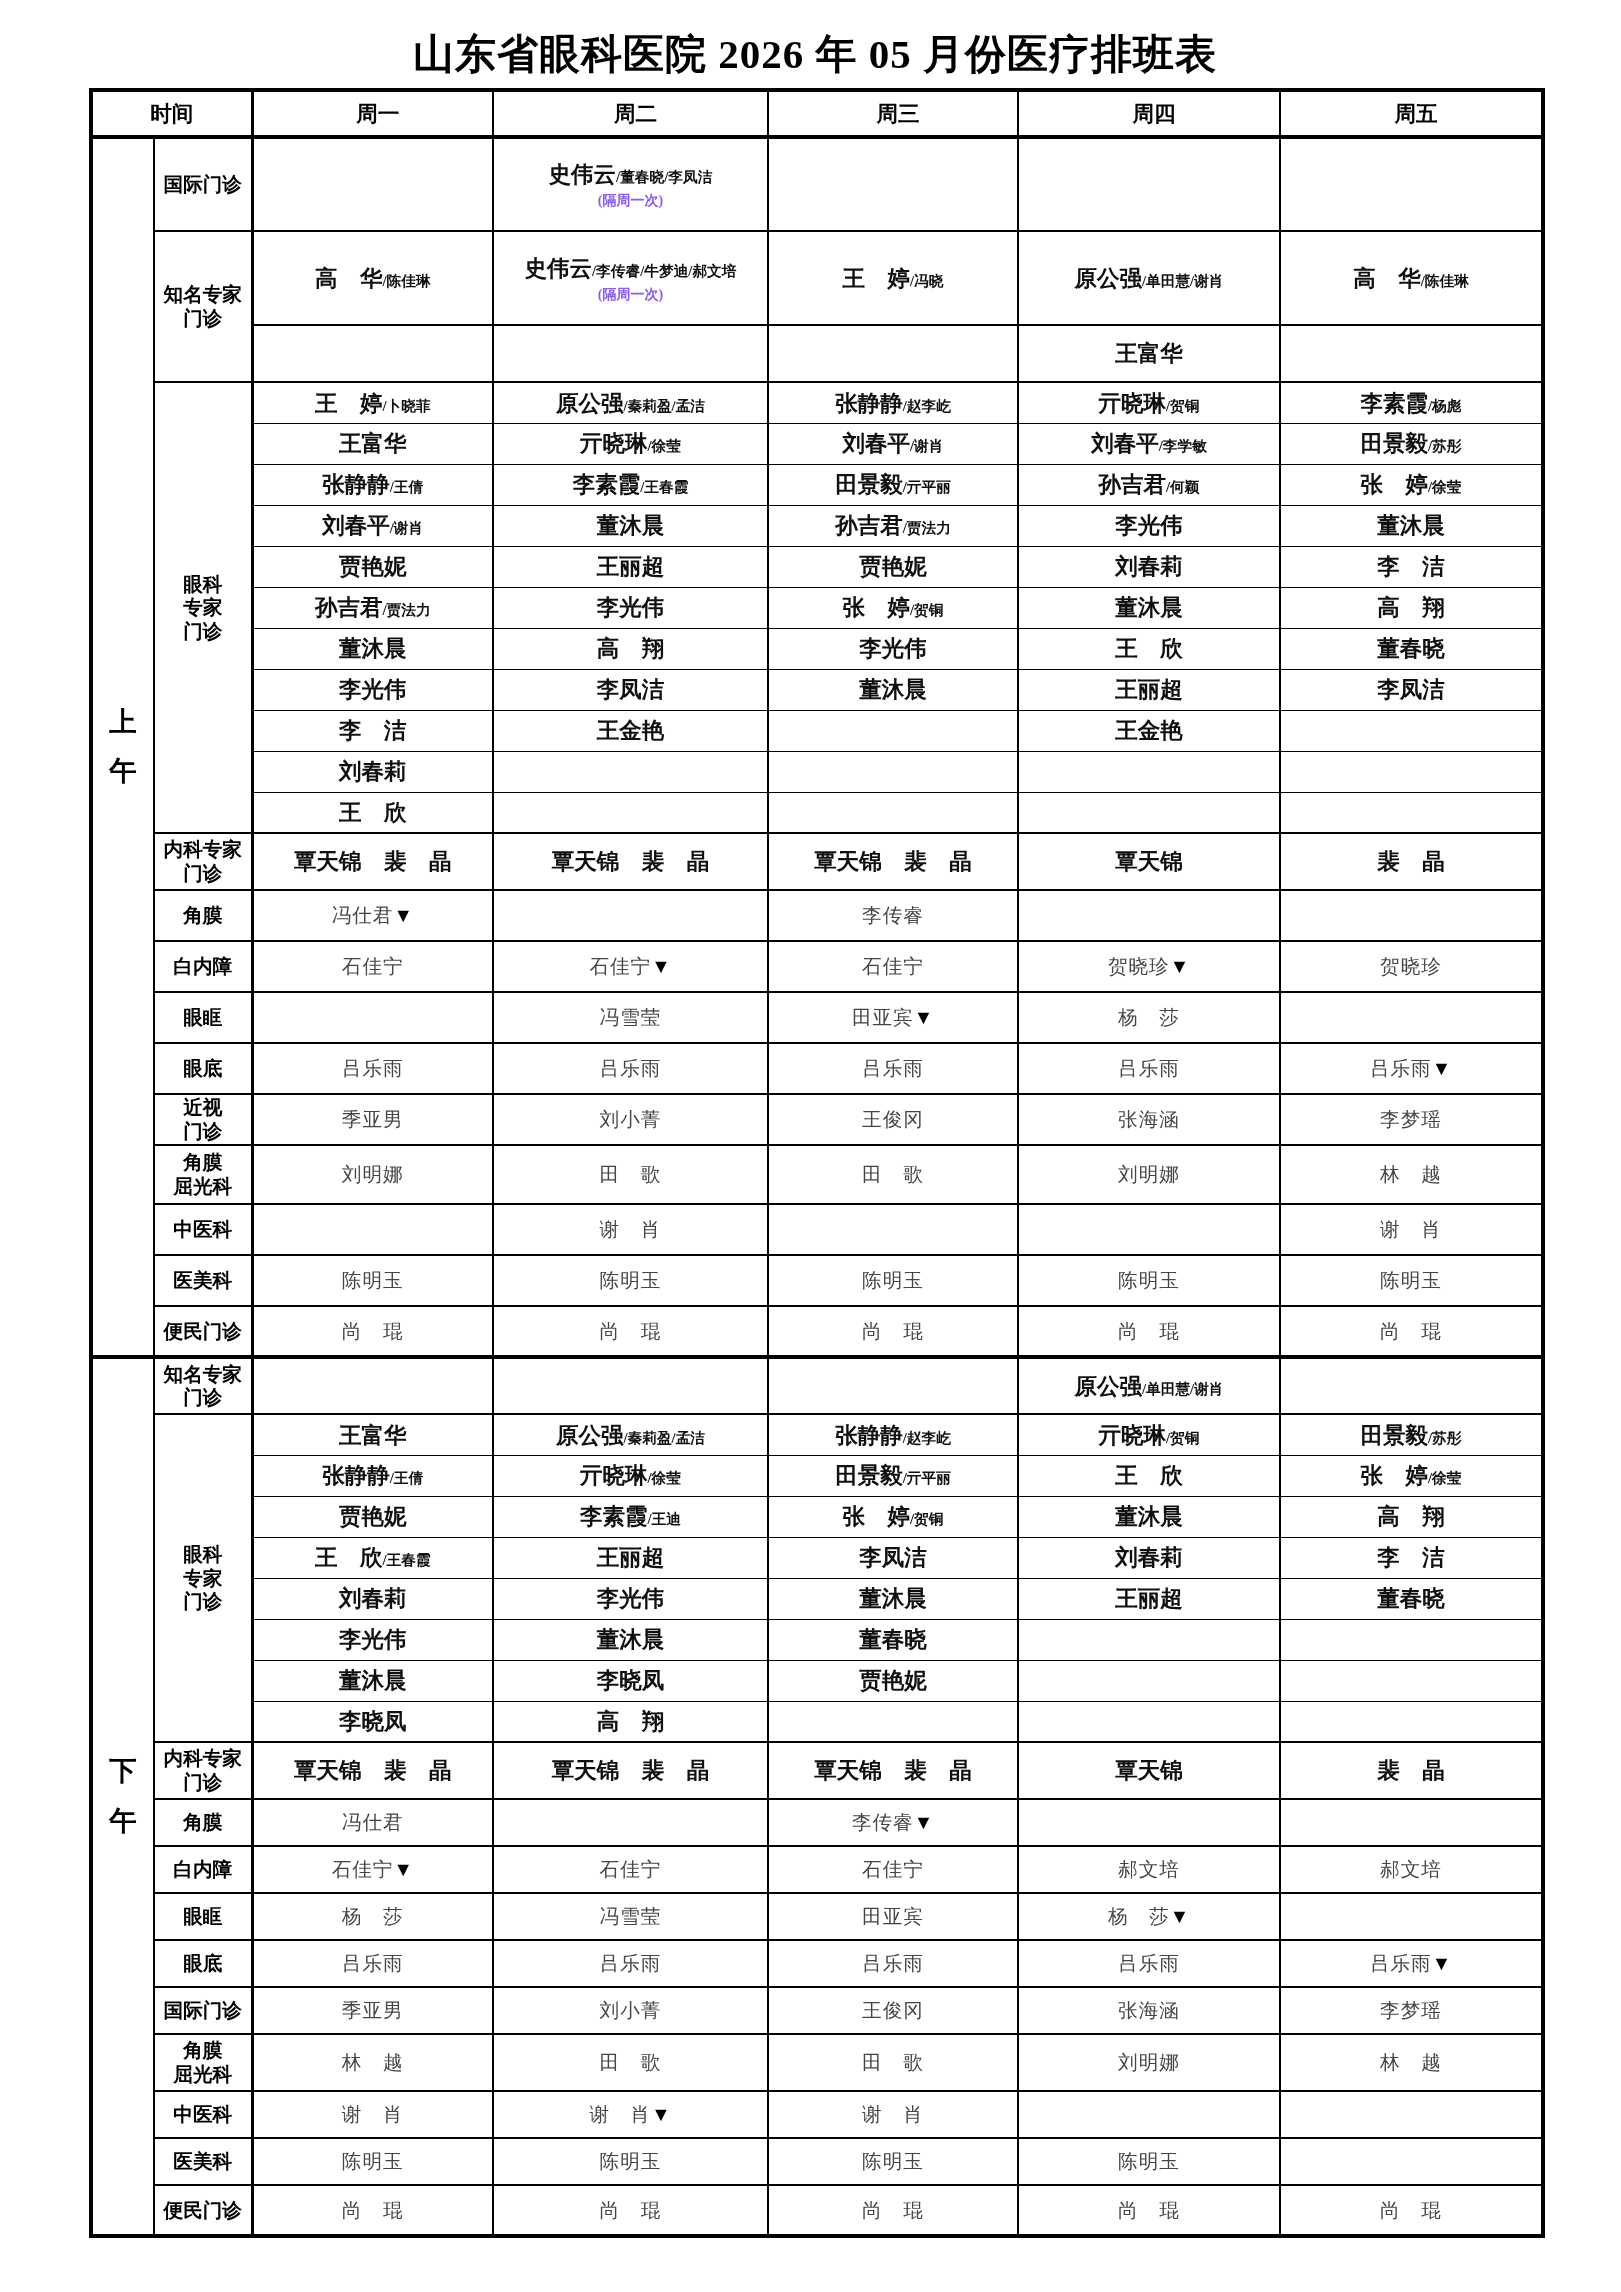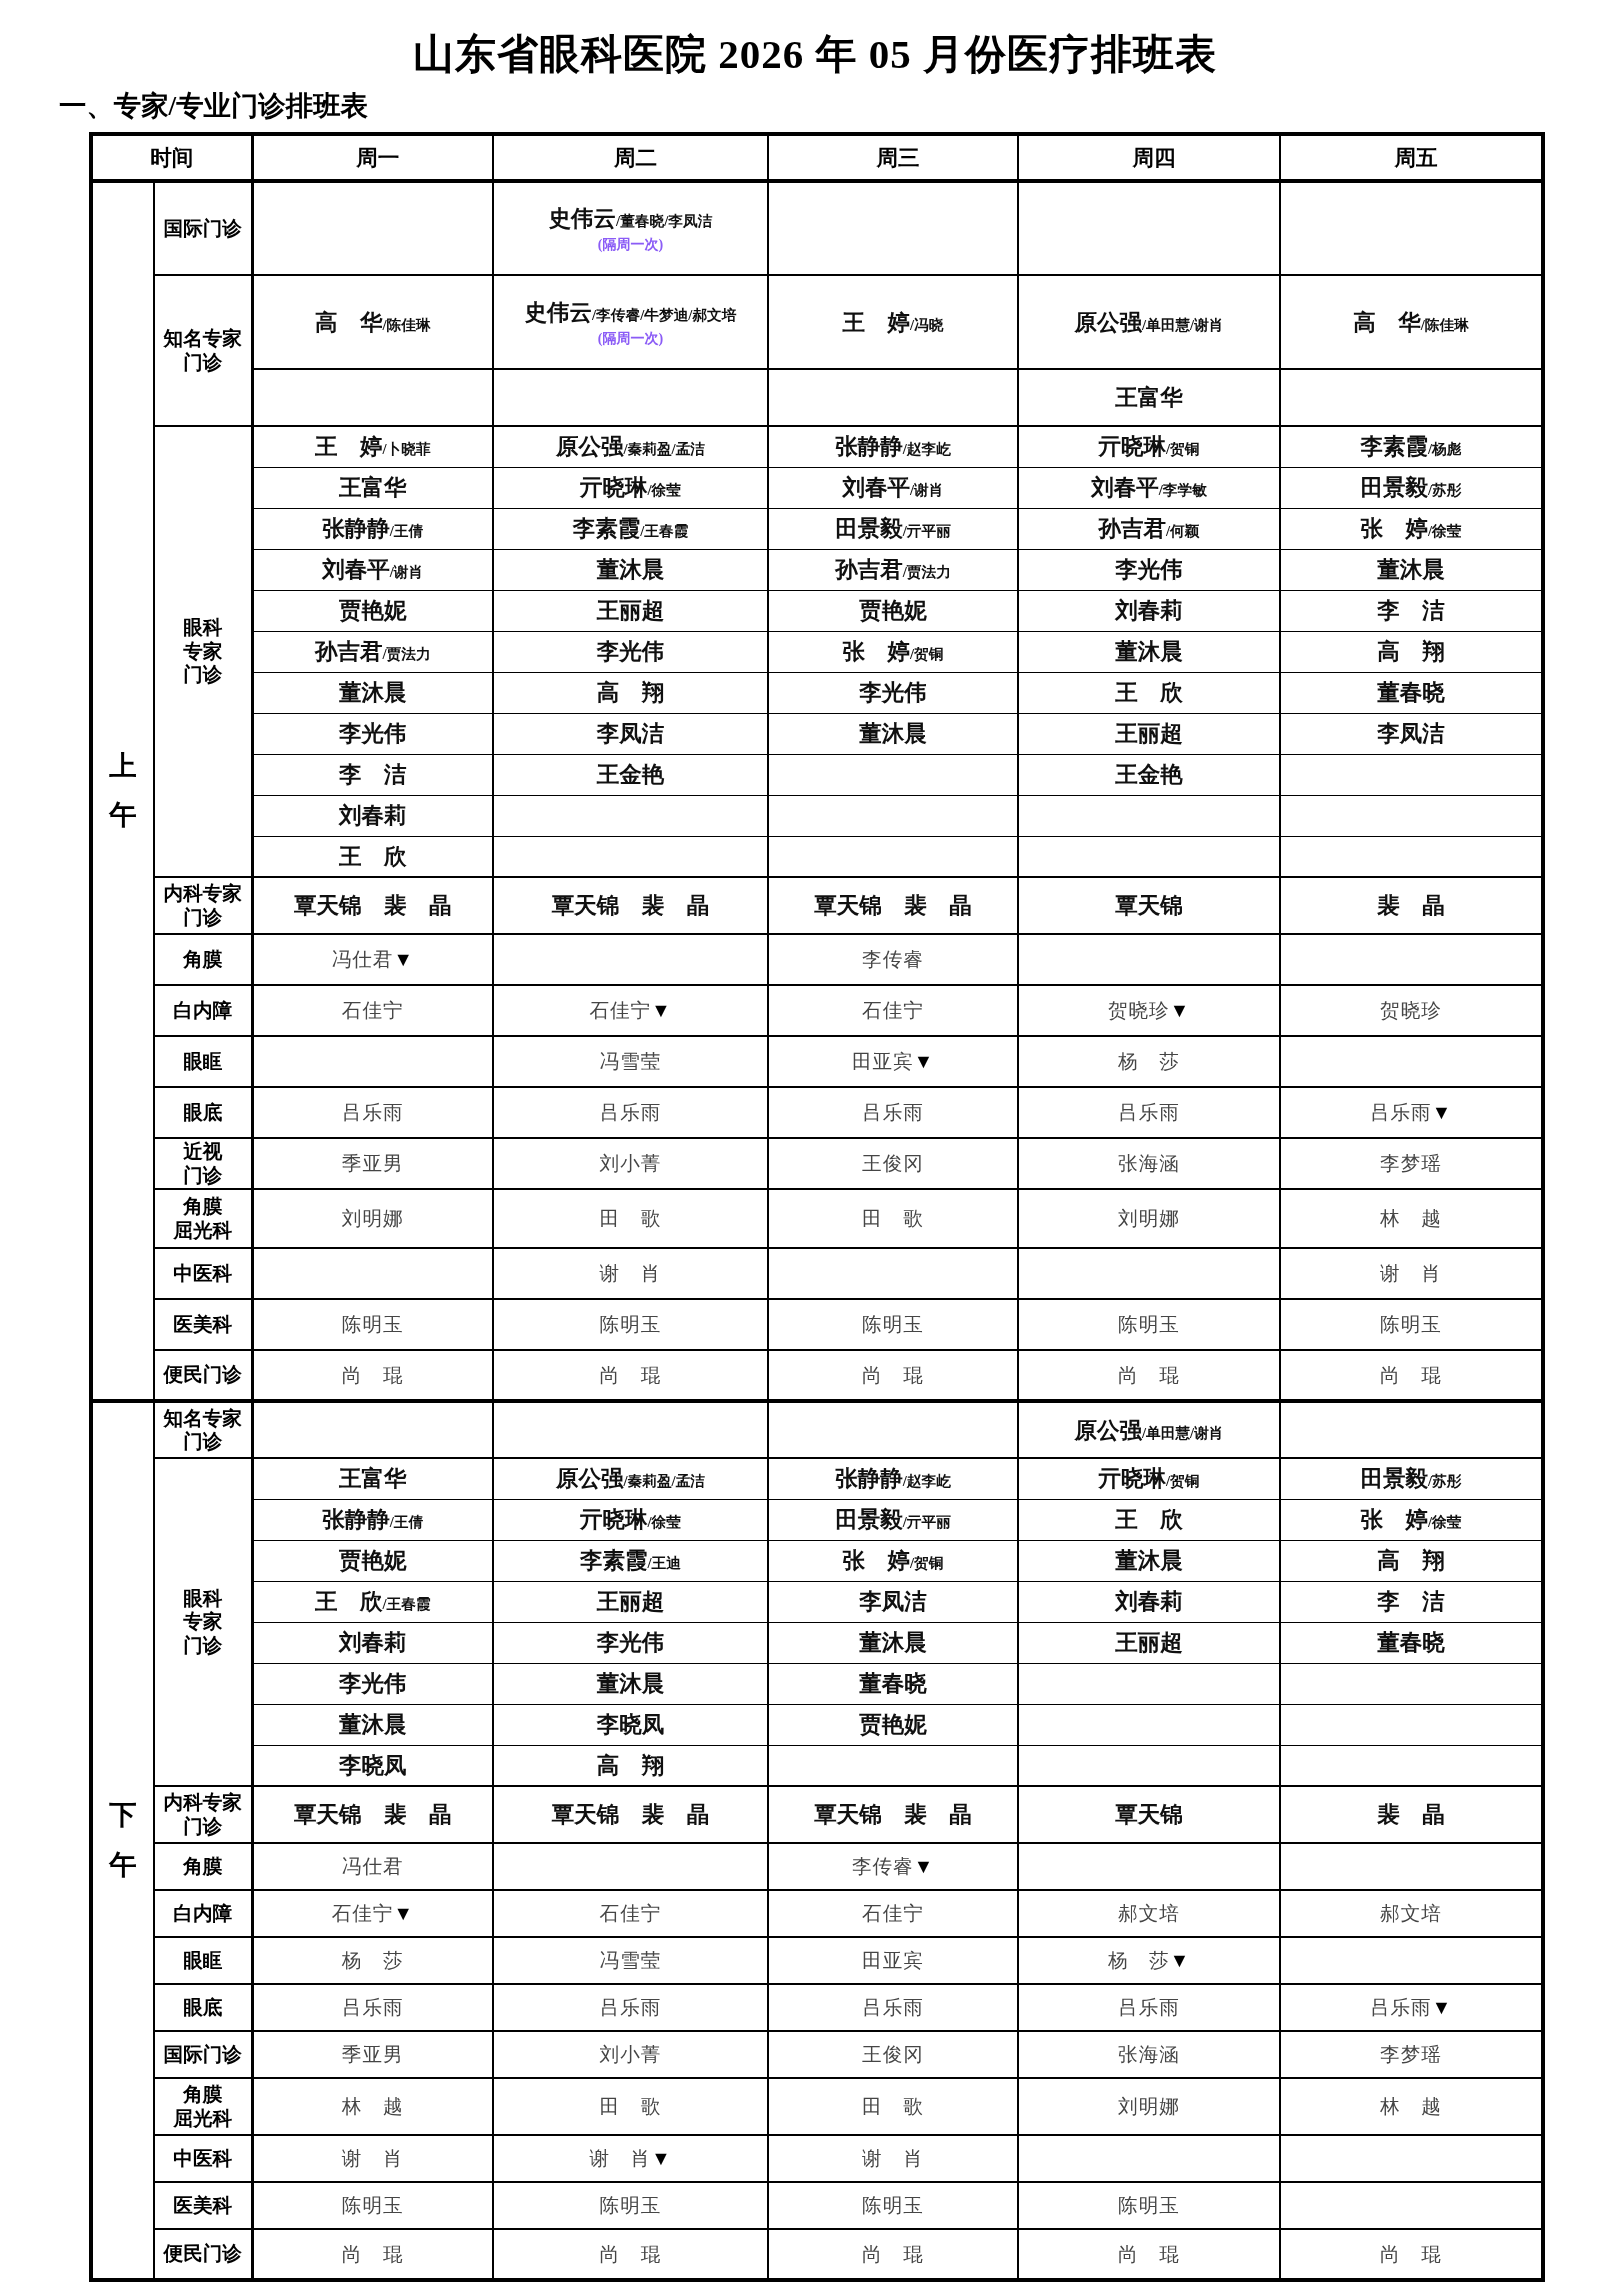--- a/index.html
+++ b/index.html
@@ -72,7 +72,6 @@
 
 <div class="page">
   <div class="doc-title">山东省眼科医院 2026 年 05 月份医疗排班表</div>
-  <div class="doc-subtitle">一、专家/专业门诊排班表</div>
 
   <table class="sched">
     <colgroup>

